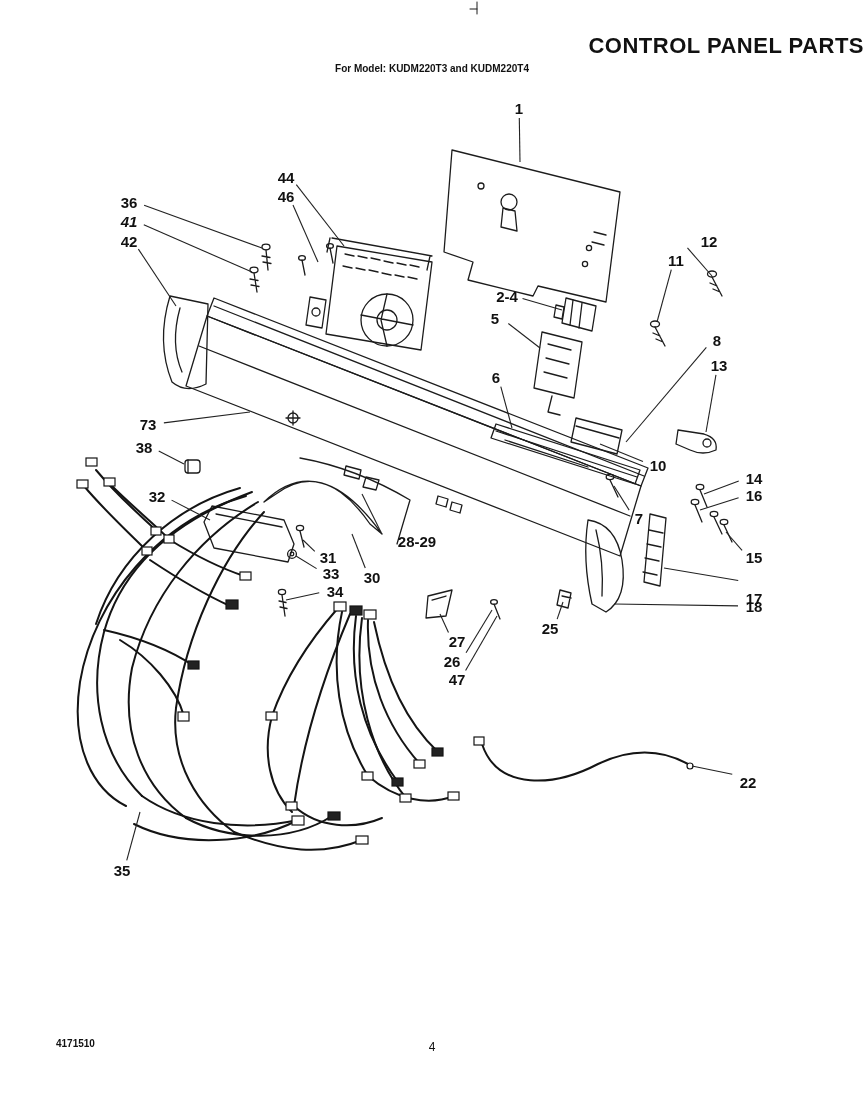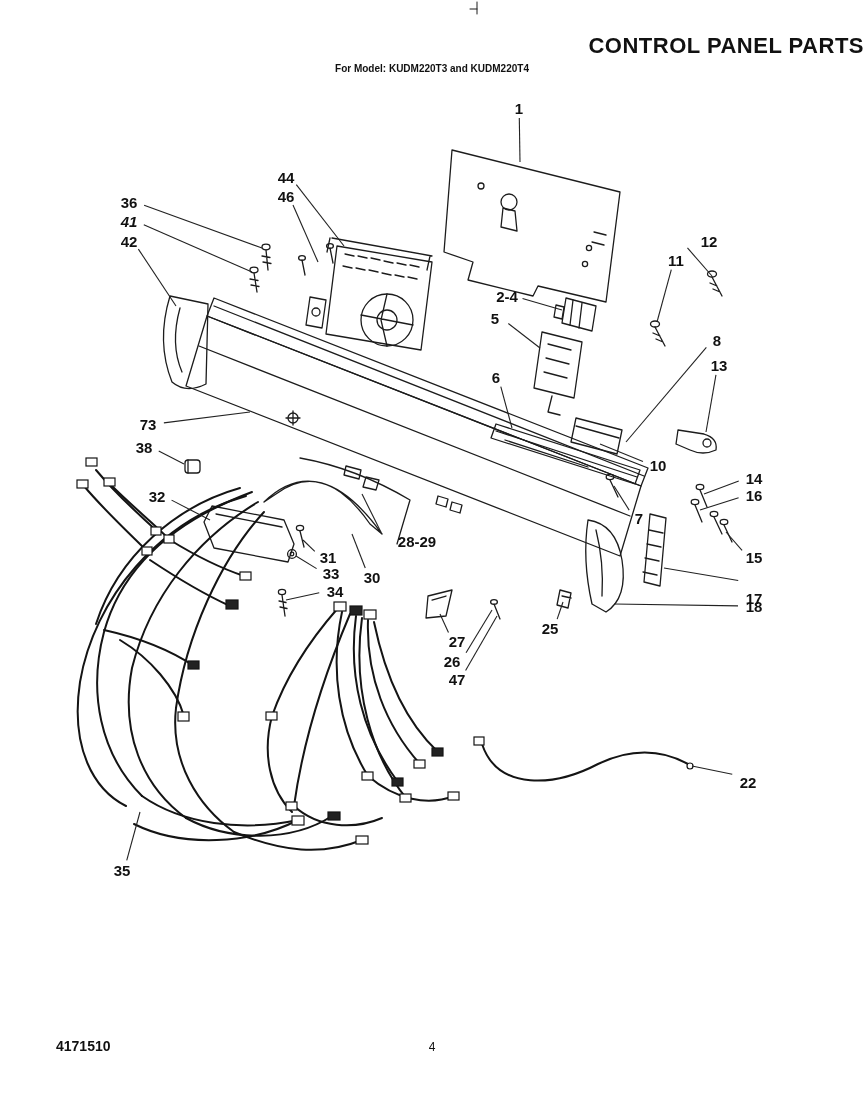--- a/index.html
+++ b/index.html
@@ -21,7 +21,7 @@
     position:absolute;transform:translate(-50%,-50%);
     font-size:15px;font-weight:bold;white-space:nowrap;color:#111;
   }
-  .footer-doc{position:absolute;left:56px;top:1038px;font-size:14px;font-weight:bold;}
+  .footer-doc{position:absolute;left:56px;top:1038px;font-size:10px;font-weight:bold;}
   .footer-page{position:absolute;left:0;right:0;top:1040px;text-align:center;font-size:12px;}
 </style>
 </head>

